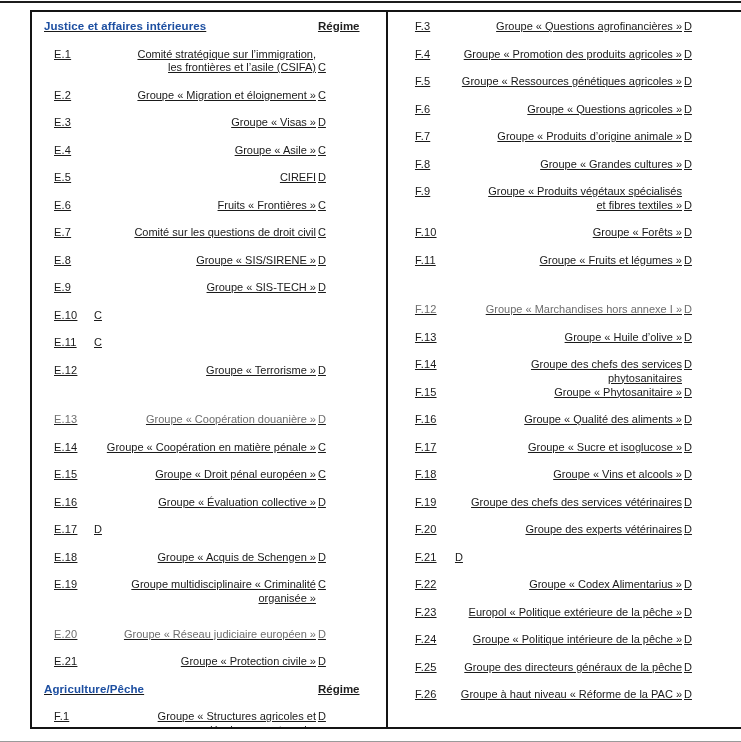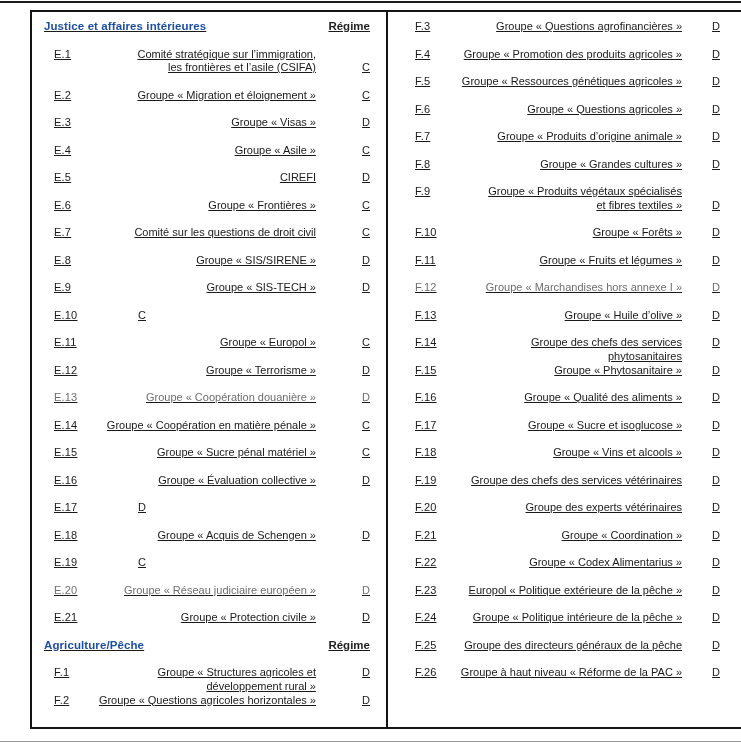--- a/index.html
+++ b/index.html
@@ -78,7 +78,7 @@
   .regime {
     flex: 0 0 52px;
     width: 52px;
-    text-align: right;
+    text-align: left;
   }
   .col-right .regime {
     flex: 0 0 36px;

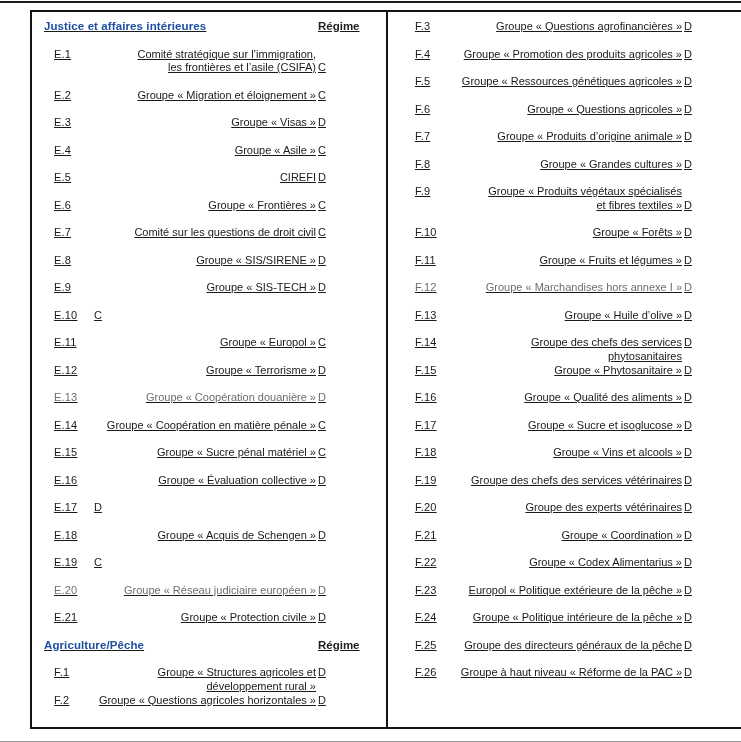--- a/index.html
+++ b/index.html
@@ -137,7 +137,7 @@
   </div>
         <div class="row">
     <span class="num">E.6</span>
-    <span class="label">Groupe « Frontières »</span>
+    <span class="label">Fruits « Frontières »</span>
     <span class="regime">C</span>
   </div>
         <div class="row">

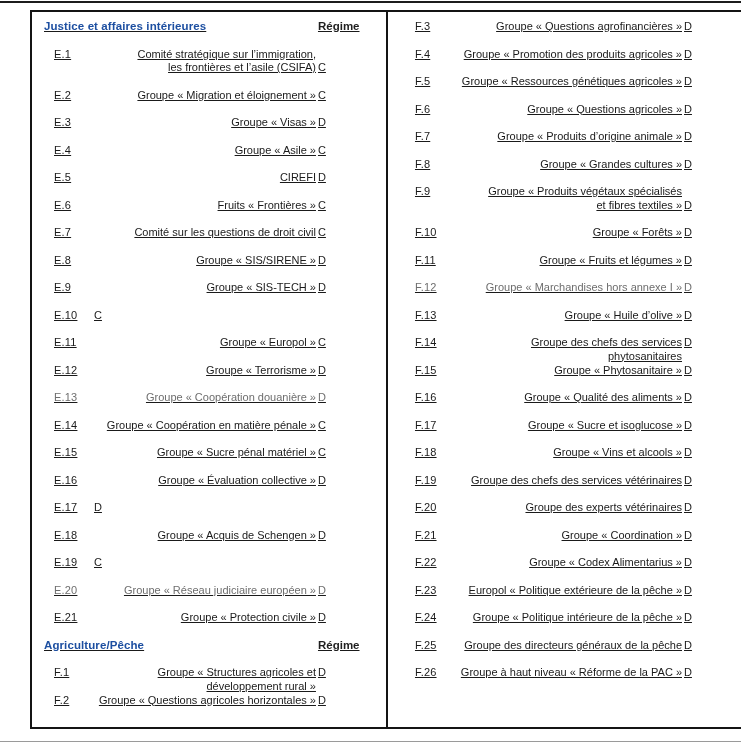--- a/index.html
+++ b/index.html
@@ -96,7 +96,7 @@
     font-size: 11.5px;
     color: #1f1f1f;
   }
-  .row.faded { color: #6e6e6e; }
+  .row.faded { color: #6e6e6e; margin-top: 22px; }
 </style>
 </head>
 <body>

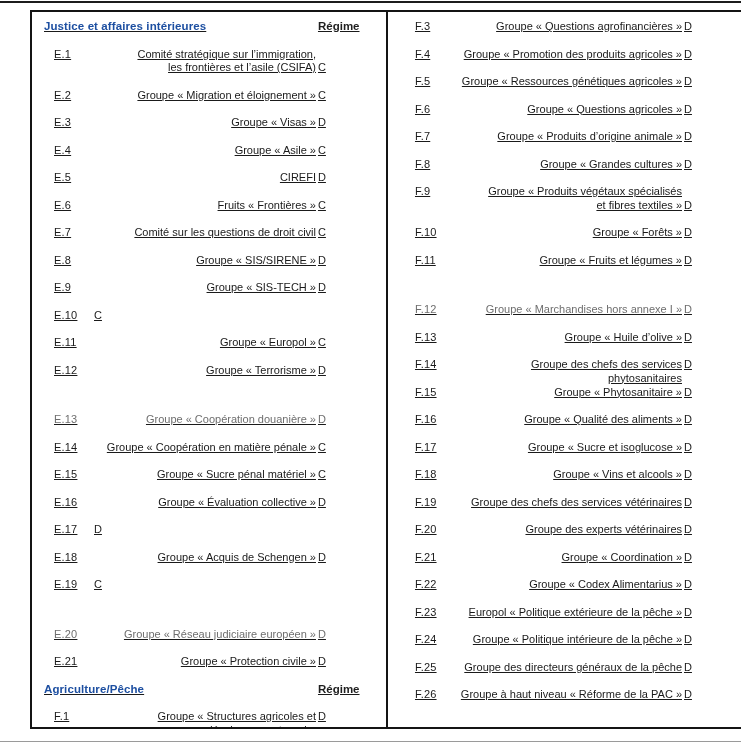--- a/index.html
+++ b/index.html
@@ -161,7 +161,6 @@
   </div>
         <div class="row">
     <span class="num">E.11</span>
-    <span class="label">Groupe « Europol »</span>
     <span class="regime">C</span>
   </div>
         <div class="row">

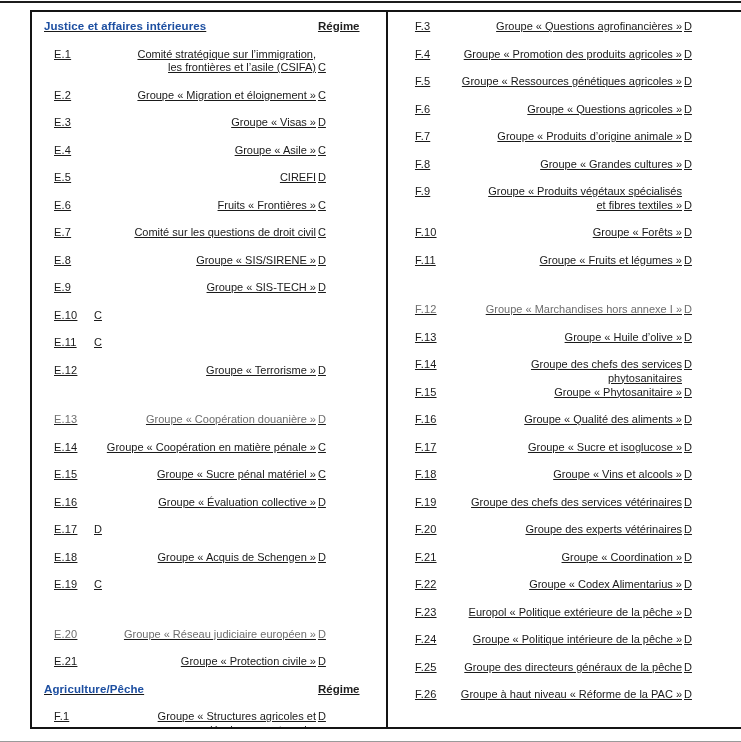--- a/index.html
+++ b/index.html
@@ -180,7 +180,7 @@
   </div>
         <div class="row">
     <span class="num">E.15</span>
-    <span class="label">Groupe « Sucre pénal matériel »</span>
+    <span class="label">Groupe « Droit pénal européen »</span>
     <span class="regime">C</span>
   </div>
         <div class="row">

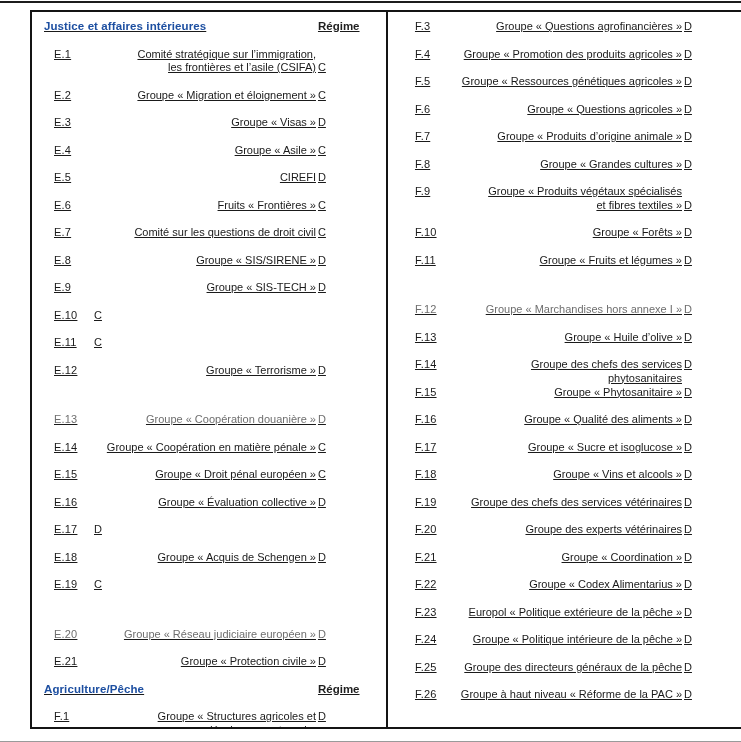--- a/index.html
+++ b/index.html
@@ -320,7 +320,6 @@
   </div>
         <div class="row">
     <span class="num">F.21</span>
-    <span class="label">Groupe « Coordination »</span>
     <span class="regime">D</span>
   </div>
         <div class="row">

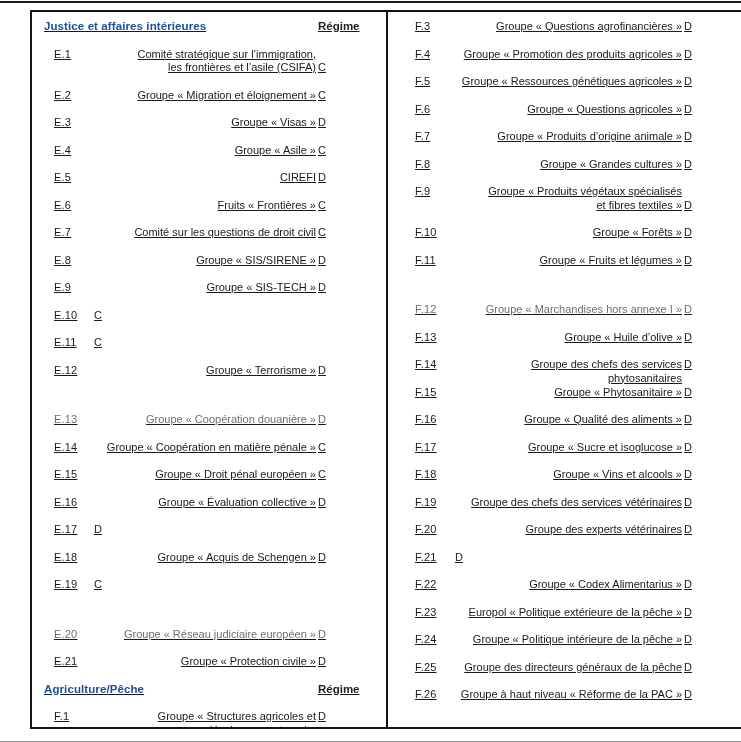--- a/index.html
+++ b/index.html
@@ -199,6 +199,7 @@
   </div>
         <div class="row">
     <span class="num">E.19</span>
+    <span class="label">Groupe multidisciplinaire « Criminalité organisée »</span>
     <span class="regime">C</span>
   </div>
         <div class="row faded">

